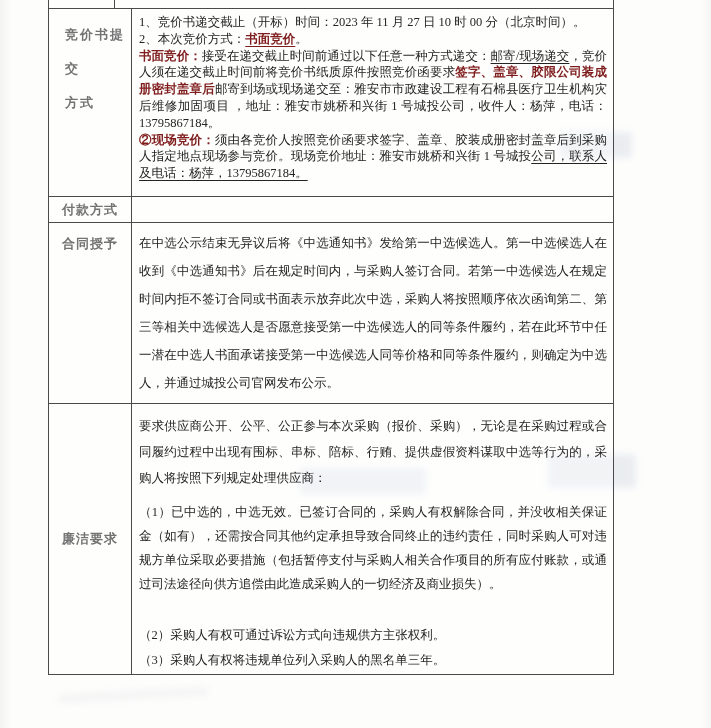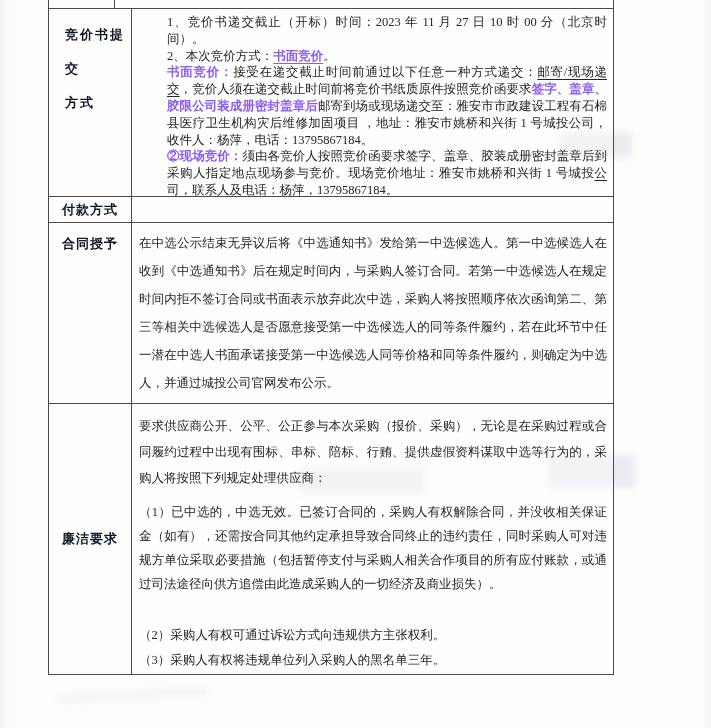--- a/index.html
+++ b/index.html
@@ -47,7 +47,7 @@
   
   .r1 .cell.label{padding-top:9px;line-height:34px;align-items:flex-start;padding-left:16px;}
   .r1 .cell.content{padding-top:5px;line-height:16.8px;}
-  .r1 .line, .r1 .flow{text-align:justify;margin-left:28px;}
+  .r1 .line, .r1 .flow{text-align:justify;}
   
   .r2 .cell.label{justify-content:center;letter-spacing:1px;}
   .r2 .cell.content{padding-top:3px;line-height:18px;}

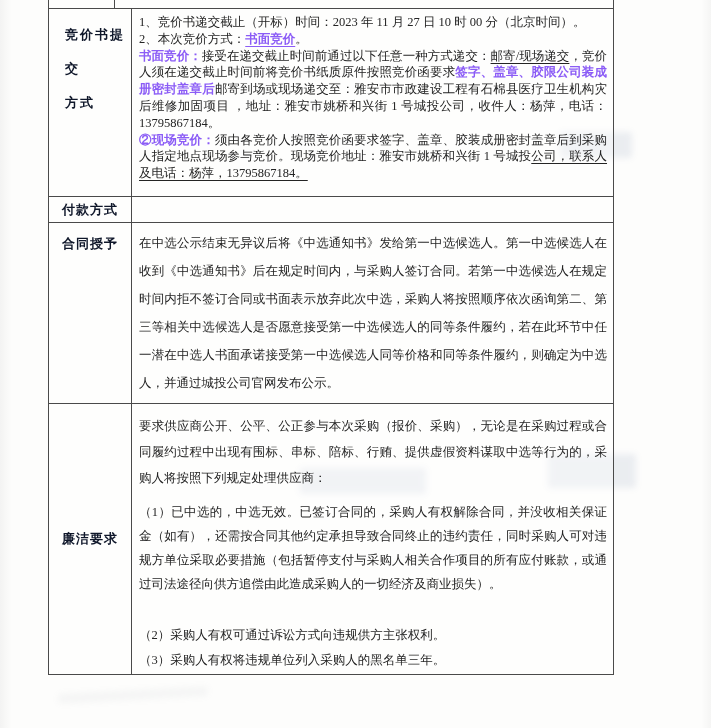--- a/index.html
+++ b/index.html
@@ -36,7 +36,7 @@
   .cell{box-sizing:border-box;}
   .cell.label{
     width:83px;flex:0 0 83px;border-right:1px solid #4a4a4a;
-    font-weight:700;color:#0f172a;font-size:13px;
+    font-weight:700;color:#737373;font-size:13px;
     display:flex;flex-direction:column;align-items:center;
     letter-spacing:2px;
   }

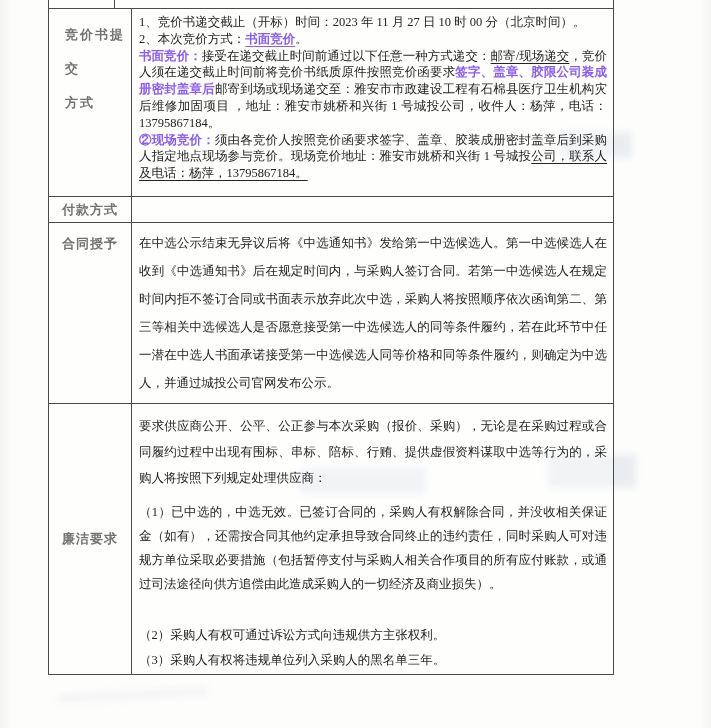--- a/index.html
+++ b/index.html
@@ -62,7 +62,7 @@
   .r4 .p2{line-height:24px;margin-bottom:27px;}
   .r4 .p3{line-height:24px;margin-bottom:1px;}
   .r4 .p4{line-height:24px;}
-  .bold{font-weight:700;color:#8b5cf6;}
+  .bold{font-weight:700;color:#7f1d1d;}
   .underline{text-decoration:underline;text-underline-offset:3px;}
   
   .artifact{position:absolute;pointer-events:none;filter:blur(3px);opacity:0.14;background:#7d8fae;border-radius:3px;}

